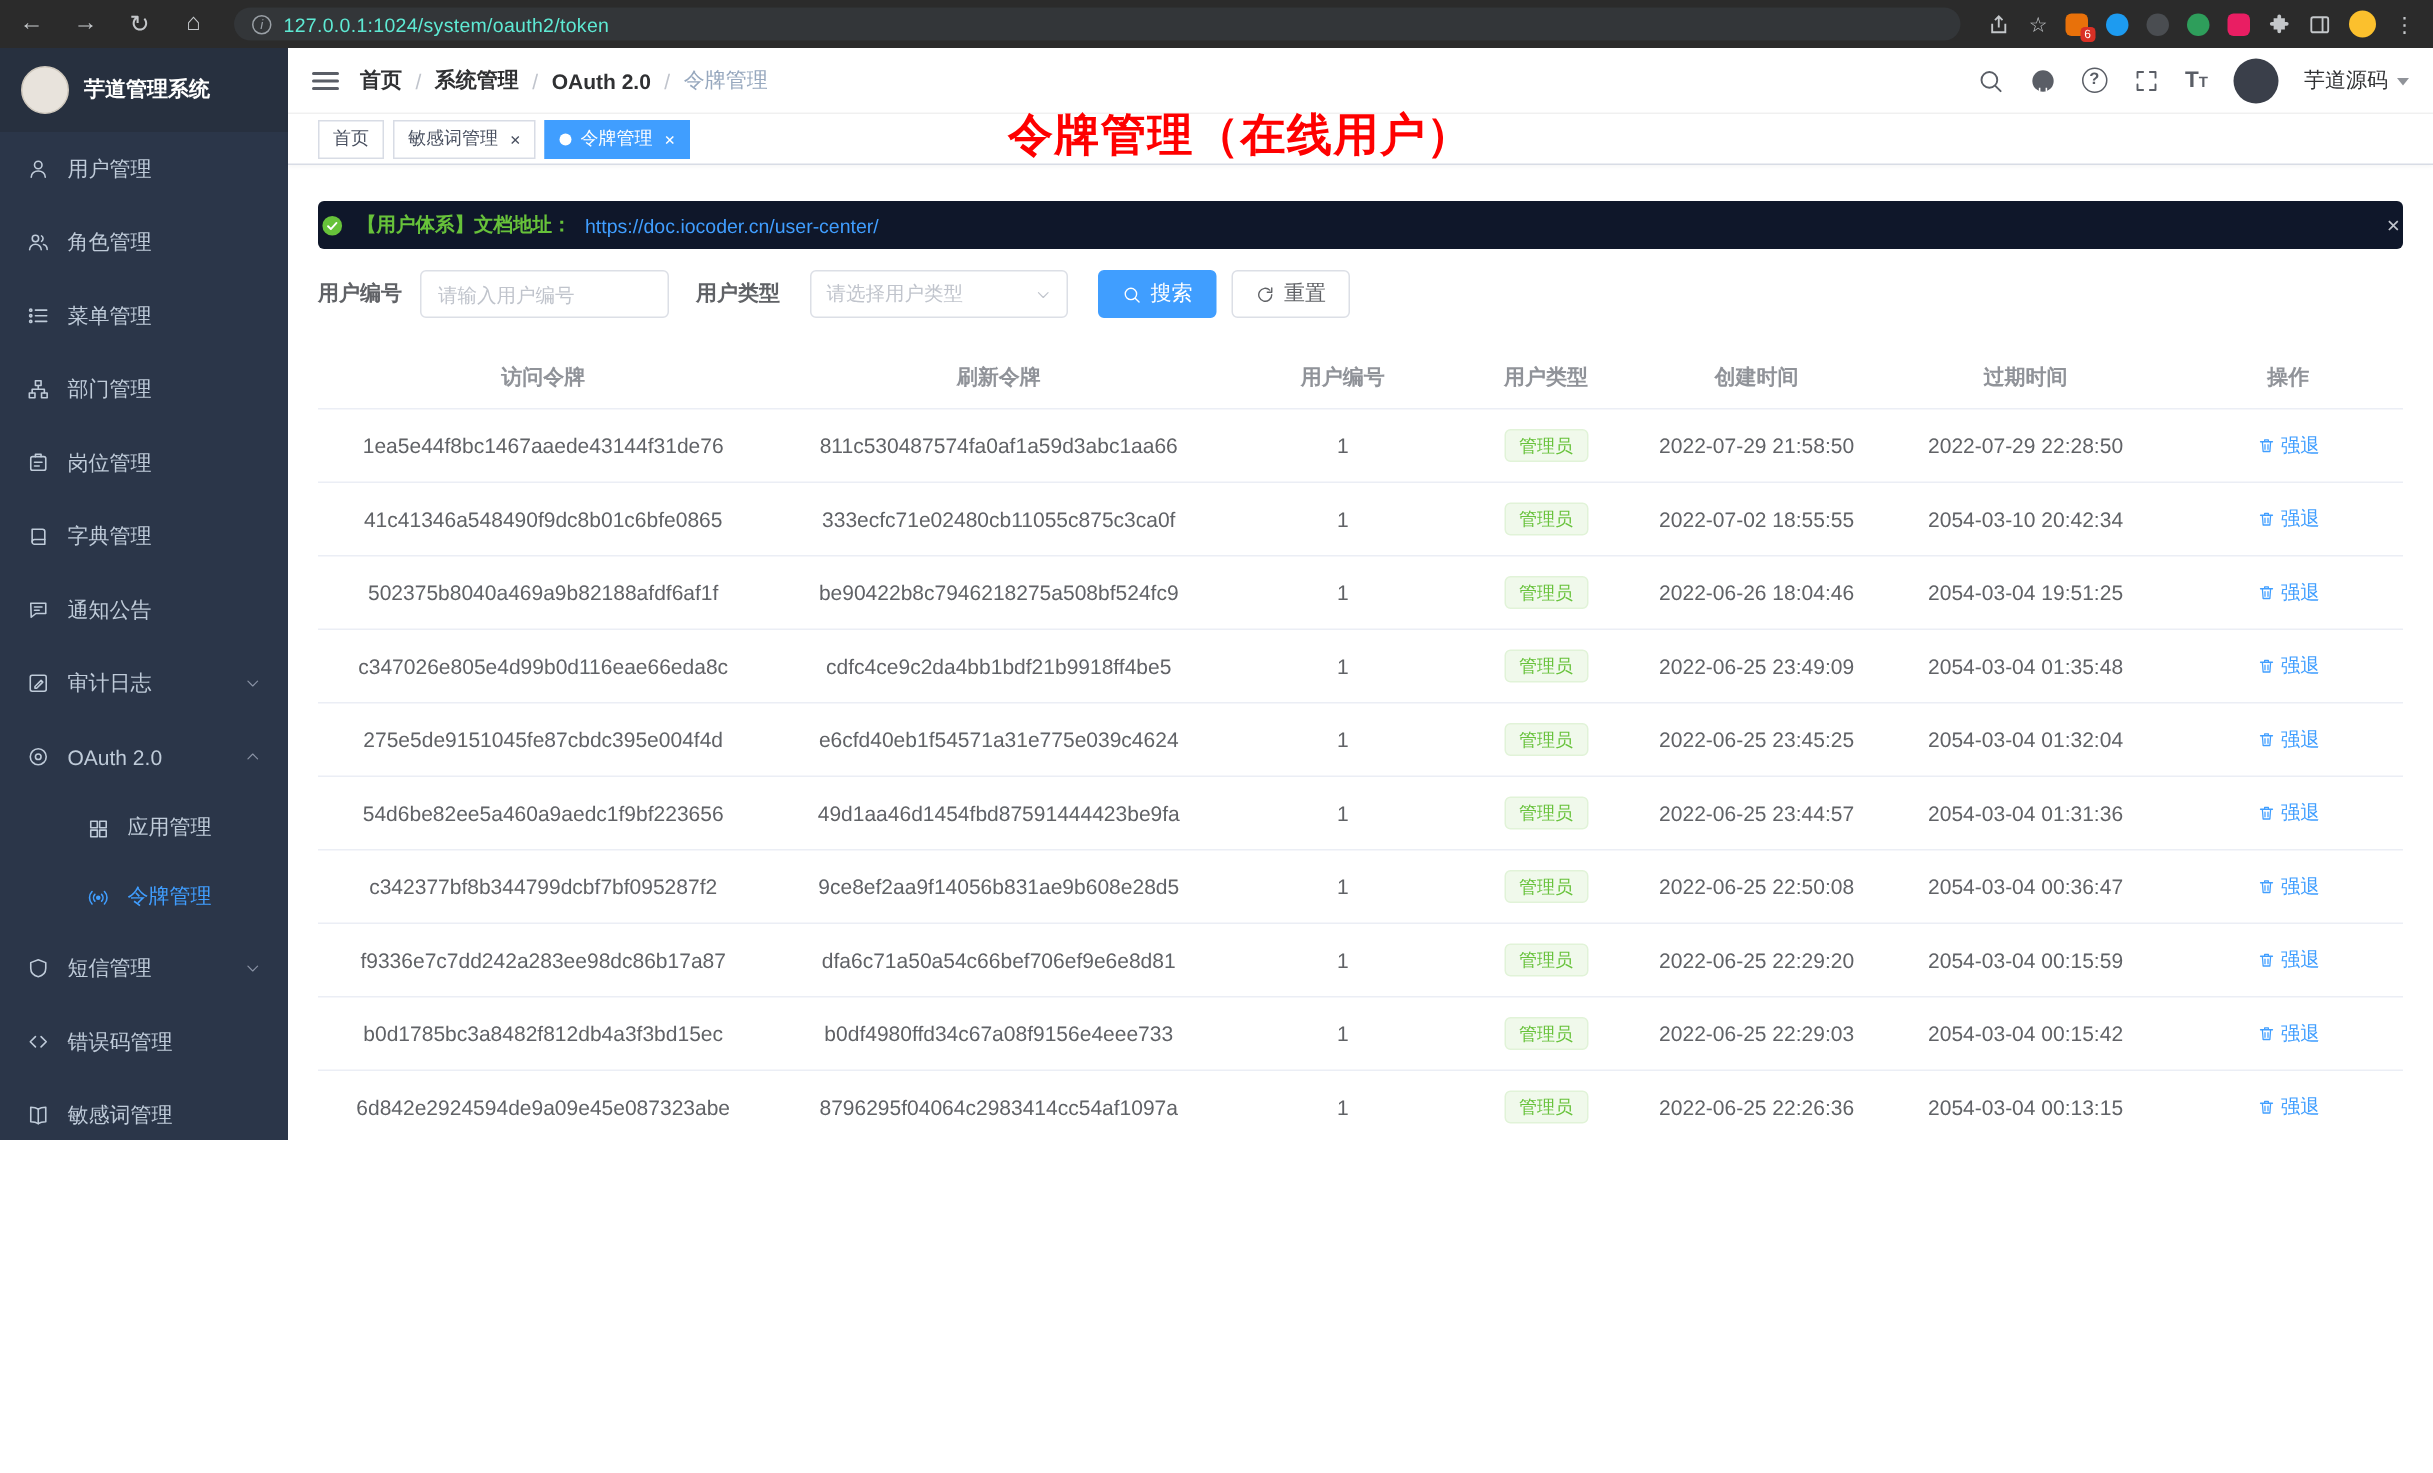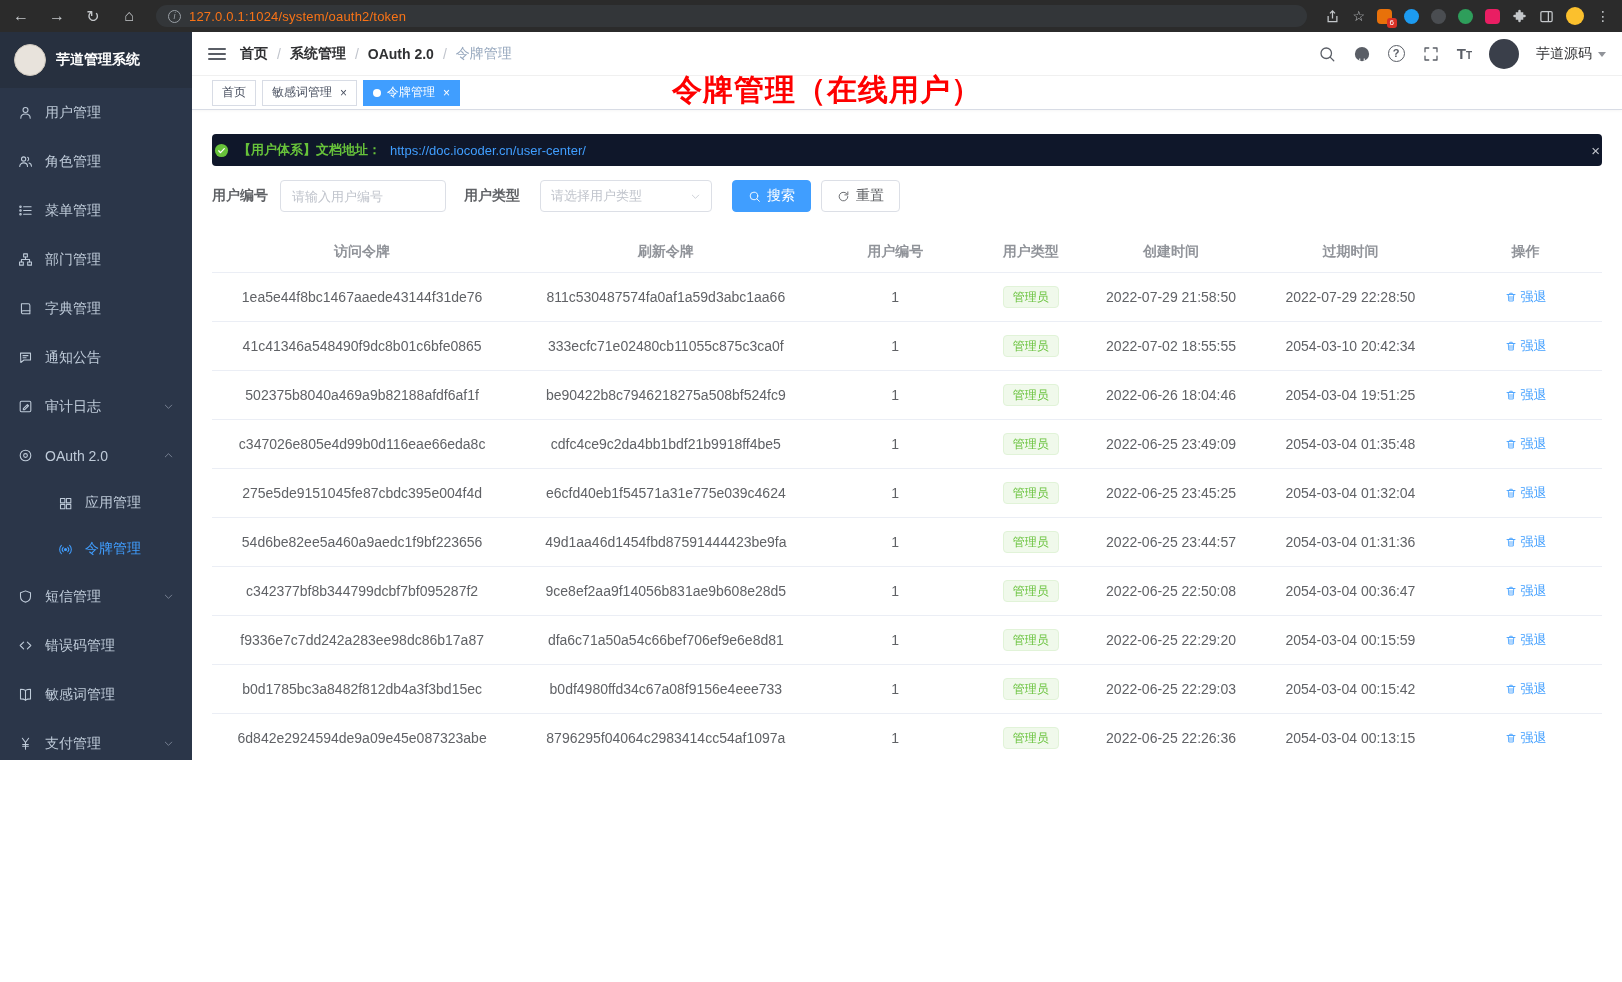--- a/index.html
+++ b/index.html
@@ -15,7 +15,7 @@
     display:flex; align-items:center; padding:0 12px; gap:8px; margin:0 8px; }
   .info-circle { width:13px; height:13px; border:1px solid #9aa0a6; border-radius:50%;
     font-size:9px; line-height:11px; text-align:center; color:#9aa0a6; font-style:italic; }
-  .url-text { font-size:13px; color:#f97316; letter-spacing:.2px; }
+  .url-text { font-size:13px; color:#5eead4; letter-spacing:.2px; }
   .b-right { display:flex; align-items:center; gap:12px; }
   .glyph { font-size:14px; color:#c4c7ca; cursor:pointer; }
   .ext-dot { width:15px; height:15px; border-radius:4px; position:relative; cursor:pointer; }

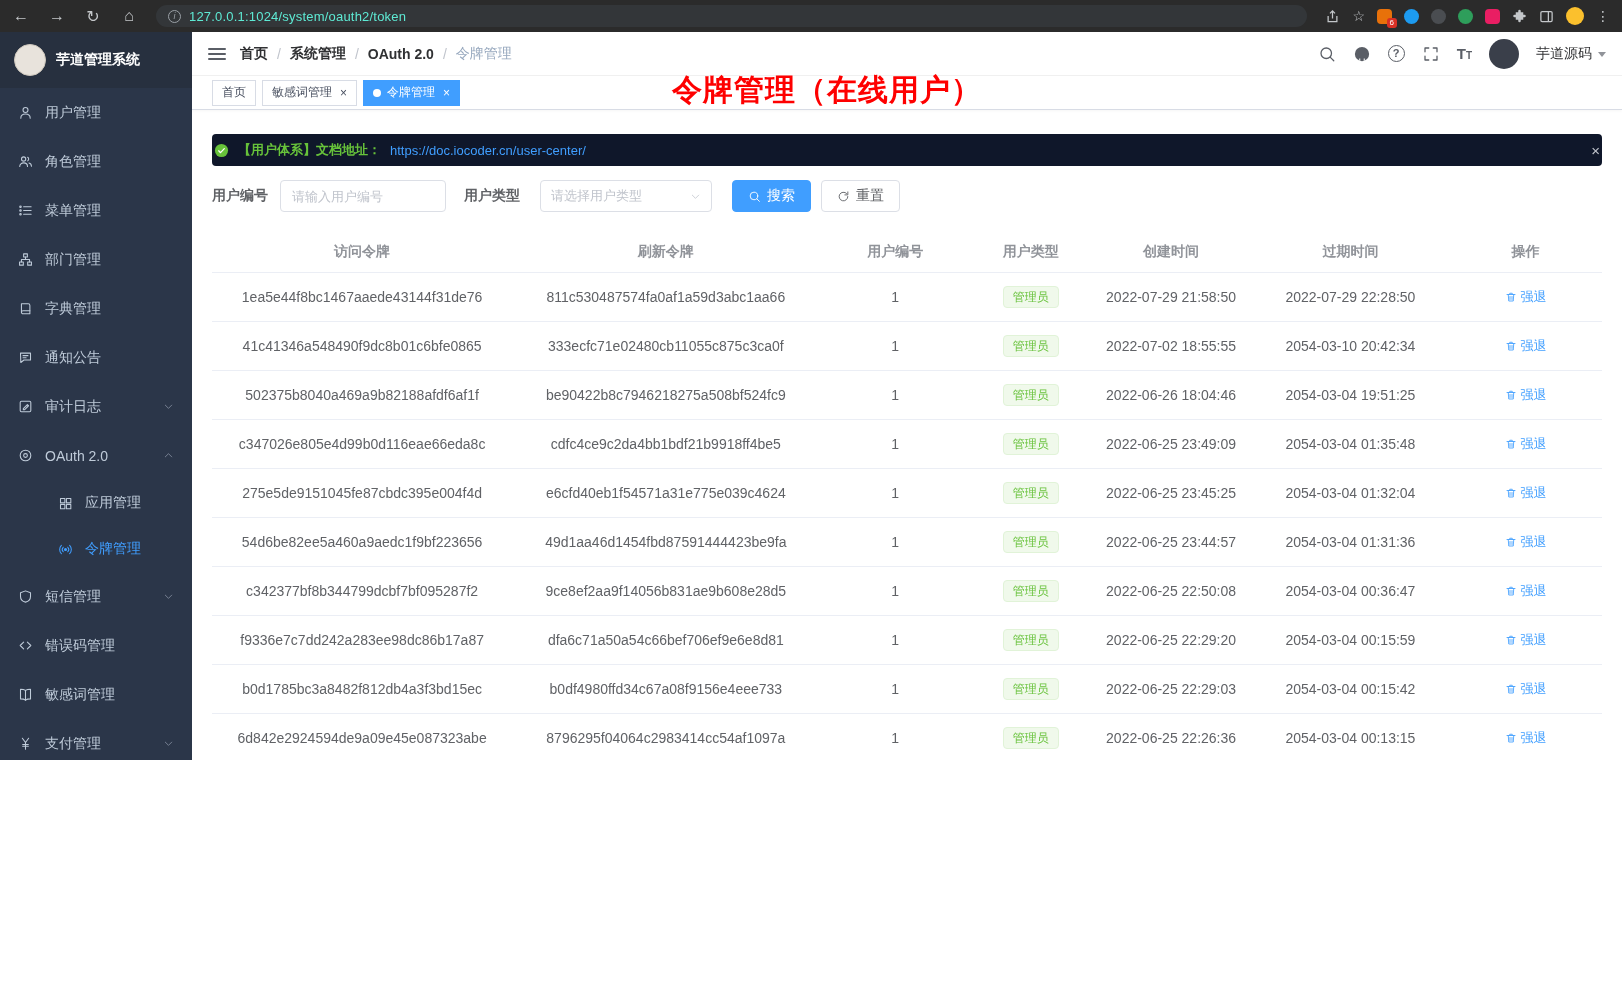--- a/index.html
+++ b/index.html
@@ -214,6 +214,13 @@
     </div>
     <div class="s-item">
       <svg class="s-ico line" viewBox="0 0 24 24">
+          <rect x="4" y="5.5" width="16" height="14.5" rx="2"></rect>
+          <path d="M9 5.5V3h6v2.5M8 11.5h8M8 15.5h5"></path>
+        </svg>
+      <span class="s-label">岗位管理</span>
+    </div>
+    <div class="s-item">
+      <svg class="s-ico line" viewBox="0 0 24 24">
           <path d="M5.5 4.5h11a2.5 2.5 0 0 1 2.5 2.5v13.5H8a2.5 2.5 0 0 1-2.5-2.5z"></path>
           <path d="M5.5 18a2.5 2.5 0 0 1 2.5-2.5h11"></path>
         </svg>

